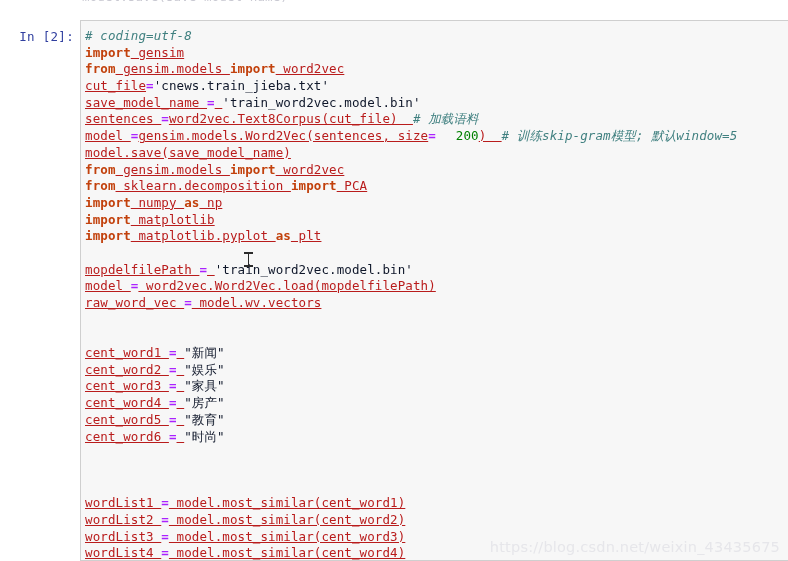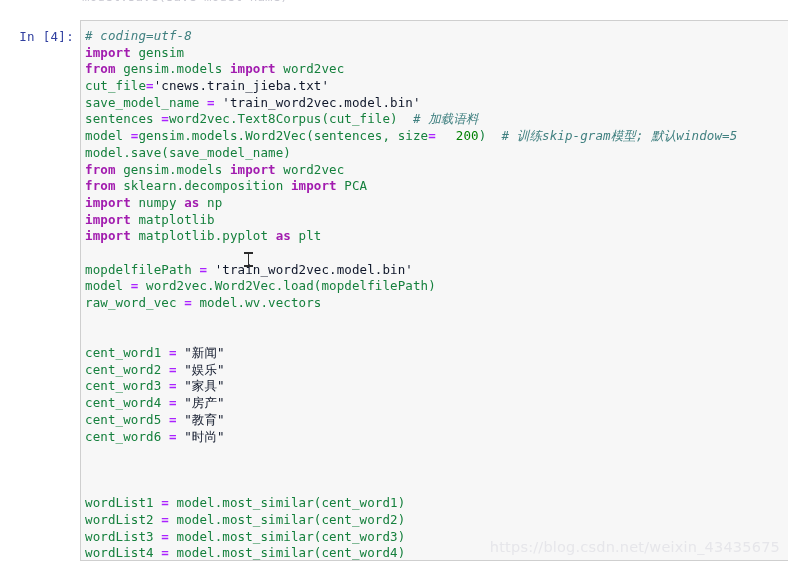--- a/index.html
+++ b/index.html
@@ -123,7 +123,7 @@
 
 <div id="notebook">
 
-  <div id="prompt">In [4]:</div>
+  <div id="prompt">In [2]:</div>
 
   <div id="input-cell">
     <pre id="code"><span class="ln"><span class="c"># coding=utf-8</span></span><span class="ln"><span class="k">import</span><span class="n"> gensim</span></span><span class="ln"><span class="k">from</span><span class="n"> gensim.models </span><span class="k">import</span><span class="n"> word2vec</span></span><span class="ln"><span class="n">cut_file</span><span class="o">=</span><span class="s">'cnews.train_jieba.txt'</span></span><span class="ln"><span class="n">save_model_name </span><span class="o">=</span><span class="n"> </span><span class="s">'train_word2vec.model.bin'</span></span><span class="ln"><span class="n">sentences </span><span class="o">=</span><span class="n">word2vec.Text8Corpus(cut_file)  </span><span class="c"># 加载语料</span></span><span class="ln"><span class="n">model </span><span class="o">=</span><span class="n">gensim.models.Word2Vec(sentences, size</span><span class="o">=</span><span class="mi">200</span><span class="n">)  </span><span class="c"># 训练skip-gram模型; 默认window=5</span></span><span class="ln"><span class="n">model.save(save_model_name)</span></span><span class="ln"><span class="k">from</span><span class="n"> gensim.models </span><span class="k">import</span><span class="n"> word2vec</span></span><span class="ln"><span class="k">from</span><span class="n"> sklearn.decomposition </span><span class="k">import</span><span class="n"> PCA</span></span><span class="ln"><span class="k">import</span><span class="n"> numpy </span><span class="k">as</span><span class="n"> np</span></span><span class="ln"><span class="k">import</span><span class="n"> matplotlib</span></span><span class="ln"><span class="k">import</span><span class="n"> matplotlib.pyplot </span><span class="k">as</span><span class="n"> plt</span></span><span class="ln">&nbsp;</span><span class="ln"><span class="n">mopdelfilePath </span><span class="o">=</span><span class="n"> </span><span class="s">'train_word2vec.model.bin'</span></span><span class="ln"><span class="n">model </span><span class="o">=</span><span class="n"> word2vec.Word2Vec.load(mopdelfilePath)</span></span><span class="ln"><span class="n">raw_word_vec </span><span class="o">=</span><span class="n"> model.wv.vectors</span></span><span class="ln">&nbsp;</span><span class="ln">&nbsp;</span><span class="ln"><span class="n">cent_word1 </span><span class="o">=</span><span class="n"> </span><span class="s">"新闻"</span></span><span class="ln"><span class="n">cent_word2 </span><span class="o">=</span><span class="n"> </span><span class="s">"娱乐"</span></span><span class="ln"><span class="n">cent_word3 </span><span class="o">=</span><span class="n"> </span><span class="s">"家具"</span></span><span class="ln"><span class="n">cent_word4 </span><span class="o">=</span><span class="n"> </span><span class="s">"房产"</span></span><span class="ln"><span class="n">cent_word5 </span><span class="o">=</span><span class="n"> </span><span class="s">"教育"</span></span><span class="ln"><span class="n">cent_word6 </span><span class="o">=</span><span class="n"> </span><span class="s">"时尚"</span></span><span class="ln">&nbsp;</span><span class="ln">&nbsp;</span><span class="ln">&nbsp;</span><span class="ln"><span class="n">wordList1 </span><span class="o">=</span><span class="n"> model.most_similar(cent_word1)</span></span><span class="ln"><span class="n">wordList2 </span><span class="o">=</span><span class="n"> model.most_similar(cent_word2)</span></span><span class="ln"><span class="n">wordList3 </span><span class="o">=</span><span class="n"> model.most_similar(cent_word3)</span></span><span class="ln"><span class="n">wordList4 </span><span class="o">=</span><span class="n"> model.most_similar(cent_word4)</span></span></pre>

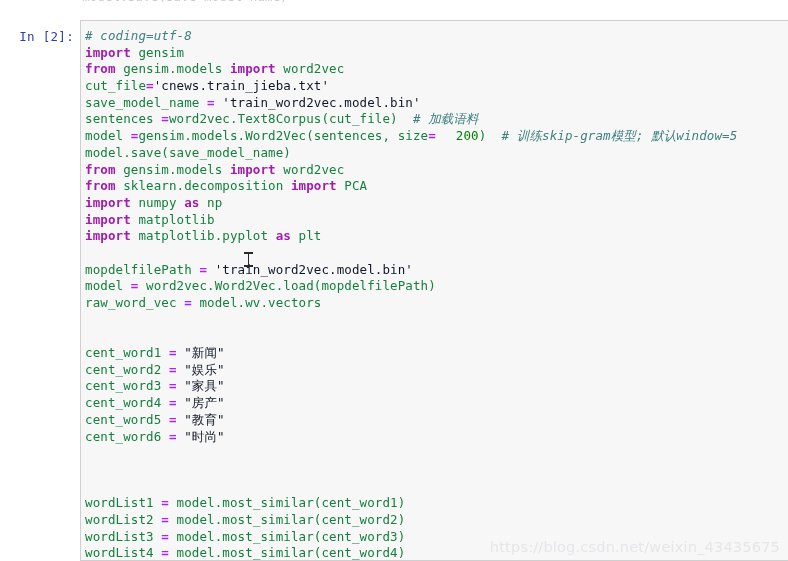--- a/index.html
+++ b/index.html
@@ -84,7 +84,7 @@
 
   
   .c  { color: #408080; font-style: italic; }   
-  .k  { color: #a21caf; font-weight: bold; }    
+  .k  { color: #c2410c; font-weight: bold; }    
   .s  { color: #0f172a; }                       
   .o  { color: #aa22ff; font-weight: bold; }    
   .mi { color: #008000; padding-left: 20px; }                       

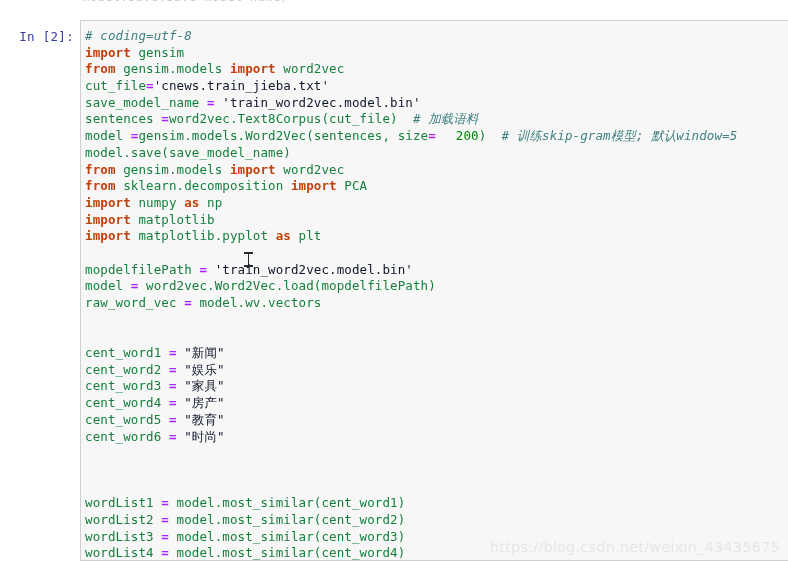--- a/index.html
+++ b/index.html
@@ -88,7 +88,7 @@
   .s  { color: #0f172a; }                       
   .o  { color: #aa22ff; font-weight: bold; }    
   .mi { color: #008000; padding-left: 20px; }                       
-  .n  { color: #15803d; }                       
+  .n  { color: #b91c1c; text-decoration: underline; }                       
 
   
   #text-cursor {

